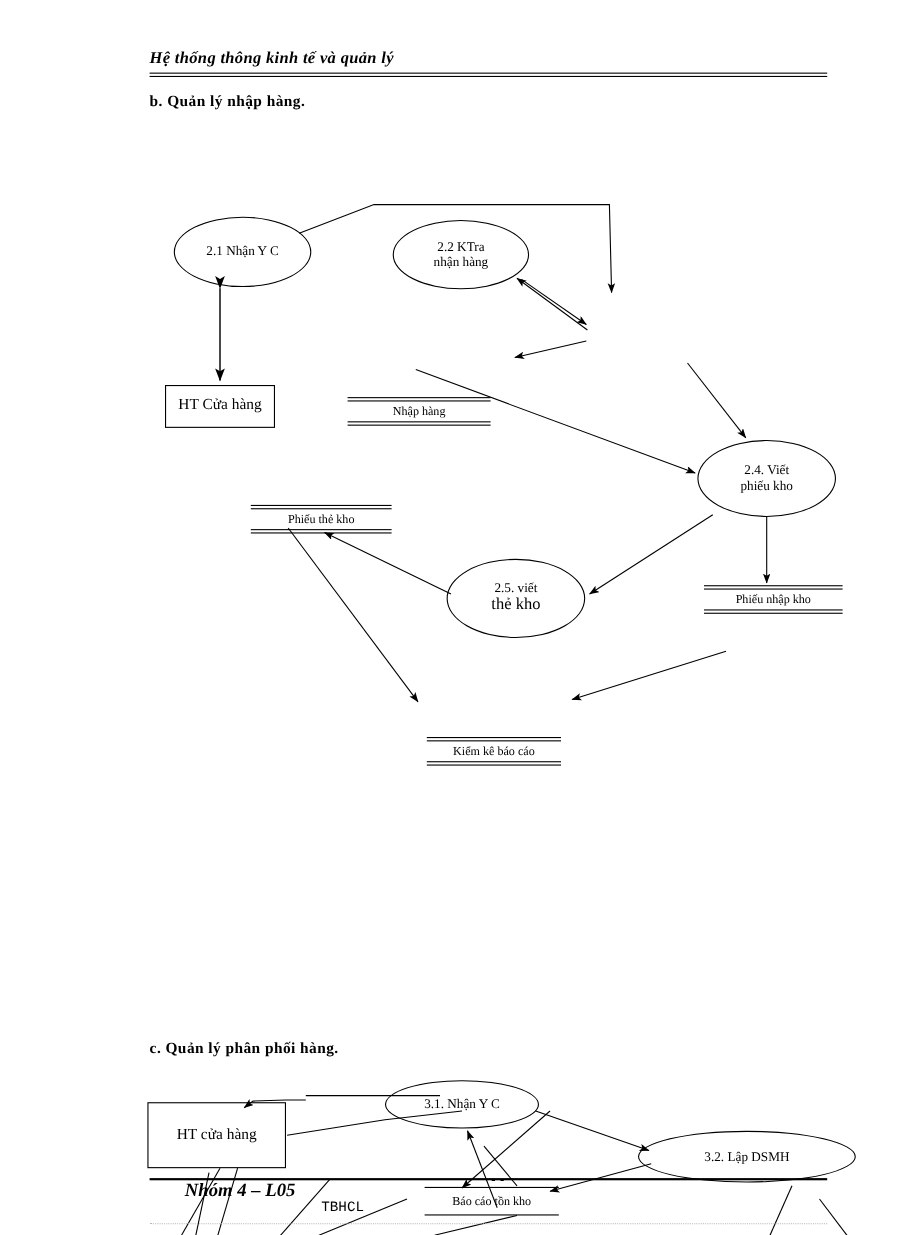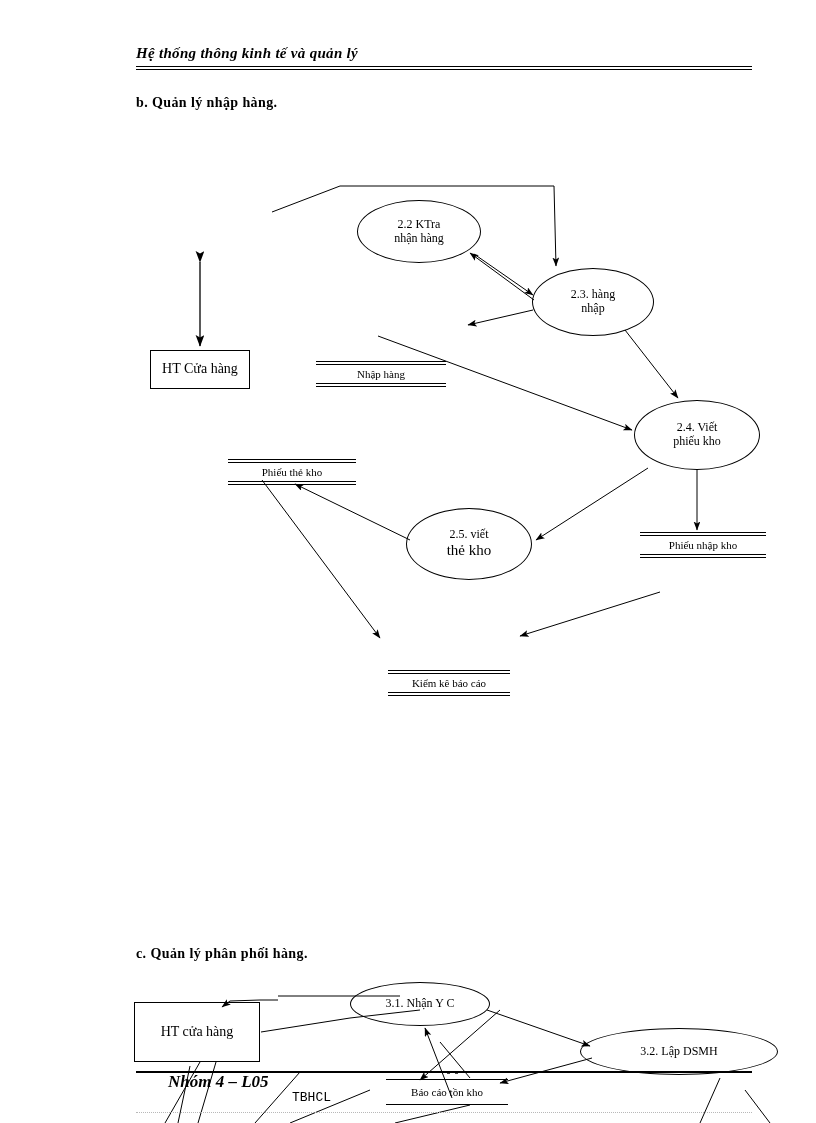--- a/index.html
+++ b/index.html
@@ -43,7 +43,7 @@
     white-space:nowrap;
     letter-spacing:.4px;
   }
-  #caption-b{left:136px;top:95px;text-align:right;}
+  #caption-b{left:136px;top:85px;text-align:right;}
   #caption-c{left:136px;top:946px;}
 
   

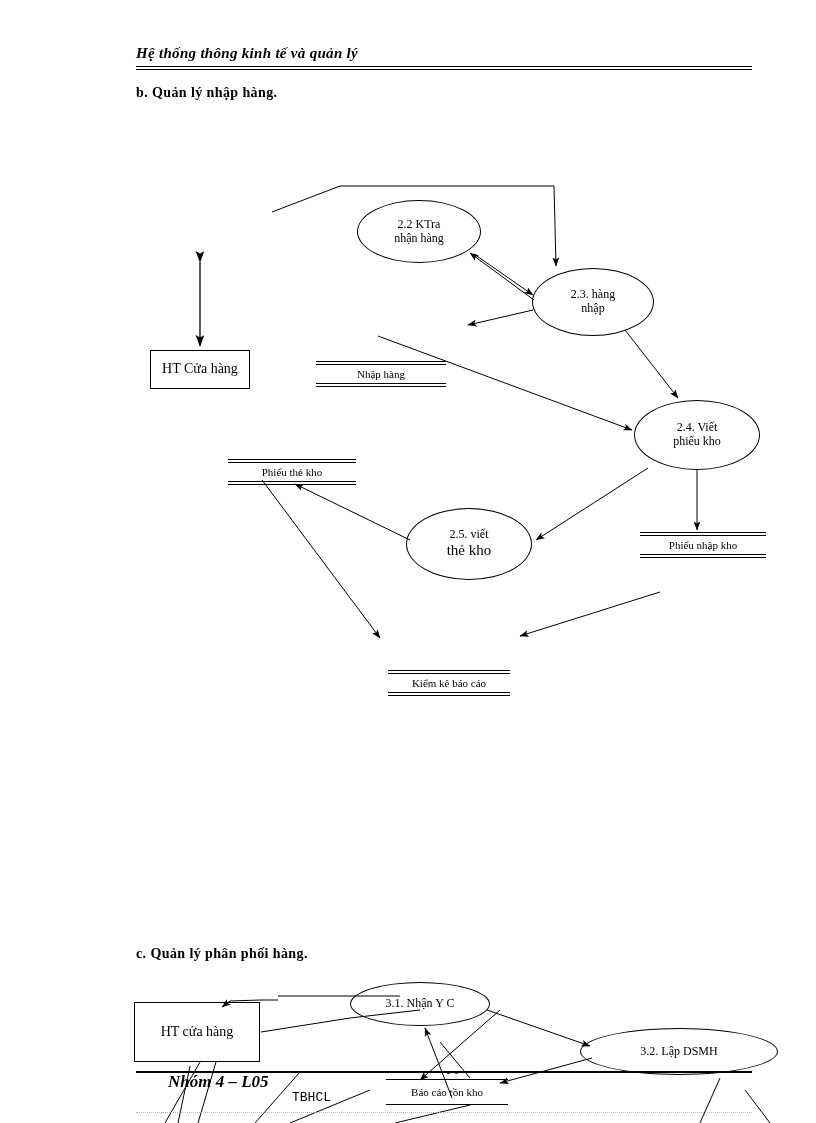--- a/index.html
+++ b/index.html
@@ -187,6 +187,11 @@
     </svg>
   </div>
 
+  <div class="node ellipse" id="p21" style="left:158px;top:197px;width:125px;height:64px;">
+    <span class="two-line">
+      <span>2.1 Nhận Y C</span>
+    </span>
+  </div>
 
   <div class="node ellipse" id="p22" style="left:357px;top:200px;width:124px;height:63px;">
     <span class="two-line">

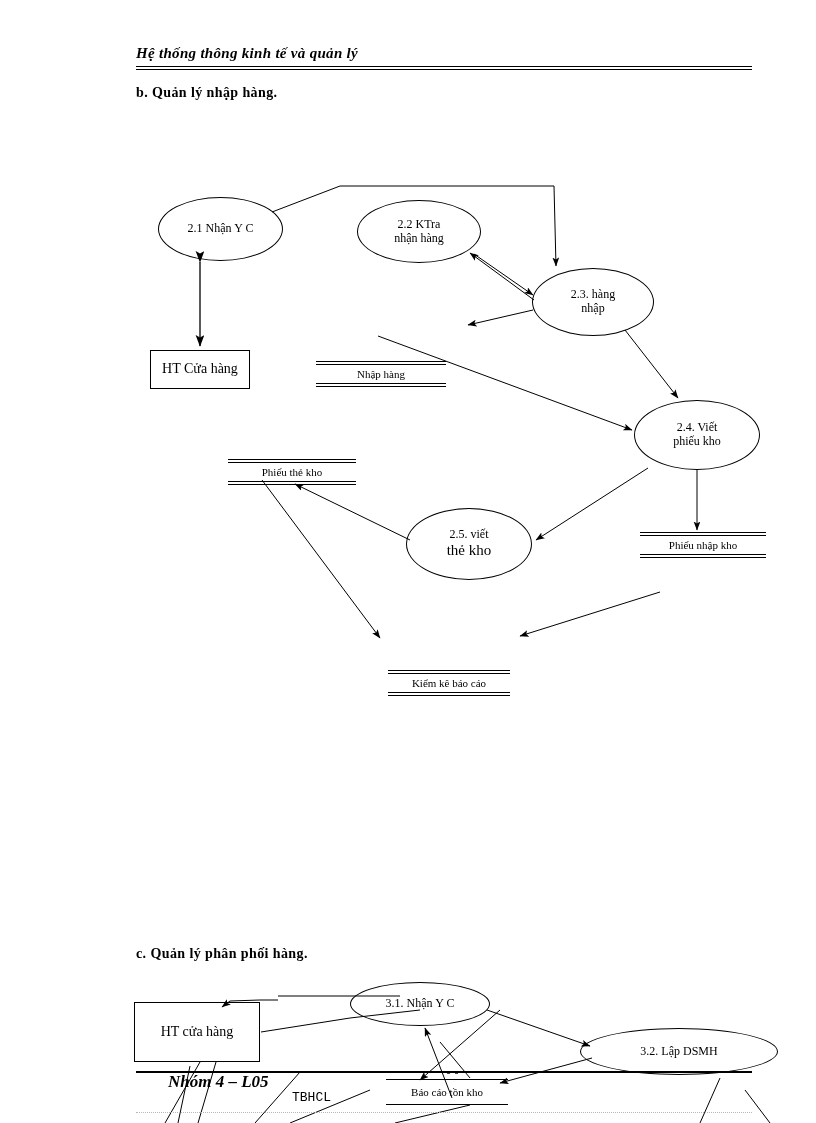--- a/index.html
+++ b/index.html
@@ -200,12 +200,6 @@
     </span>
   </div>
 
-  <div class="node ellipse" id="p23" style="left:532px;top:268px;width:122px;height:68px;">
-    <span class="two-line">
-      <span>2.3. hàng</span>
-      <span>nhập</span>
-    </span>
-  </div>
 
   <div class="node ellipse" id="p24" style="left:634px;top:400px;width:126px;height:70px;">
     <span class="two-line">

